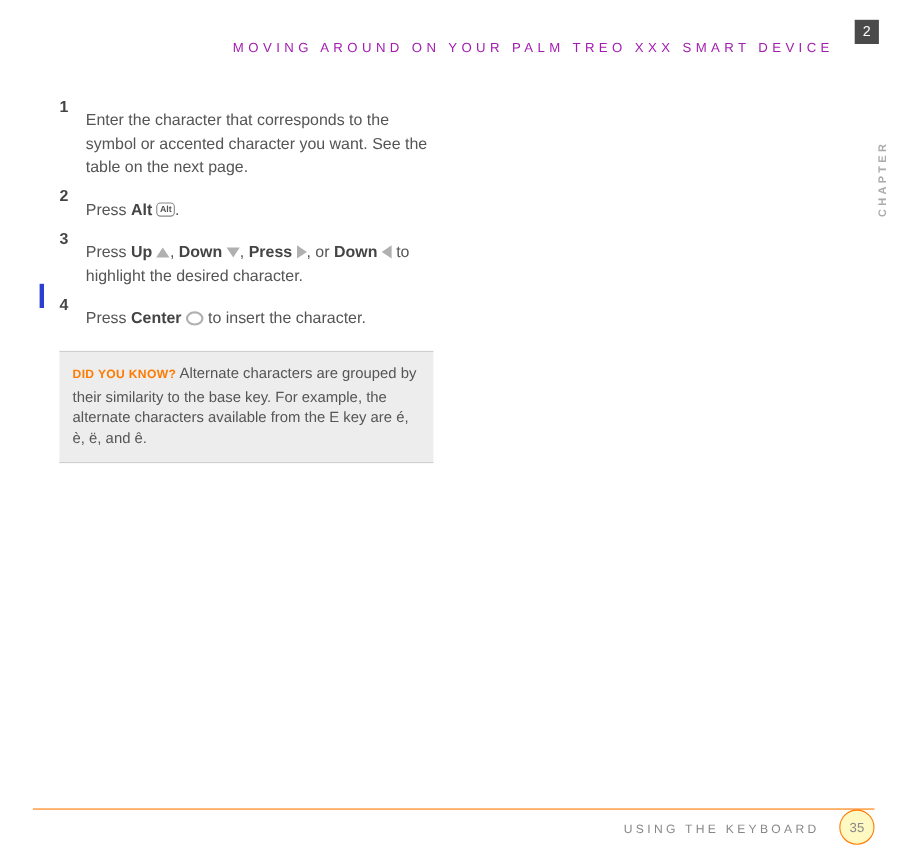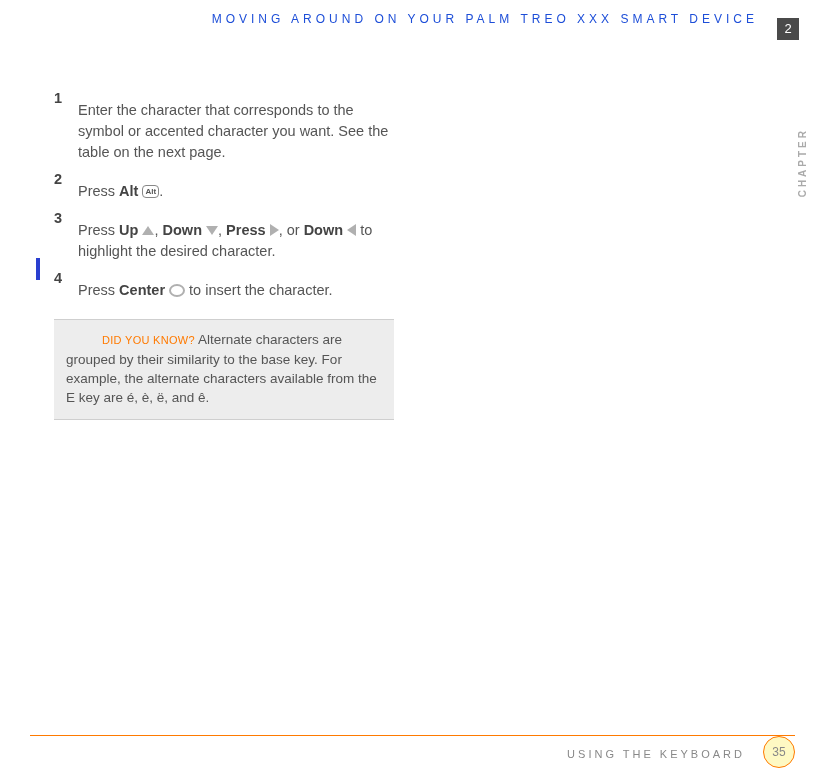--- a/index.html
+++ b/index.html
@@ -16,13 +16,13 @@
 
   .header-title {
     position: absolute;
-    top: 12px;
+    top: 36px;
     left: 0;
     width: 758px;
     text-align: right;
     font-size: 12px;
     letter-spacing: 4px;
-    color: #1d4ed8;
+    color: #a21caf;
   }
 
   .chapter-tab {

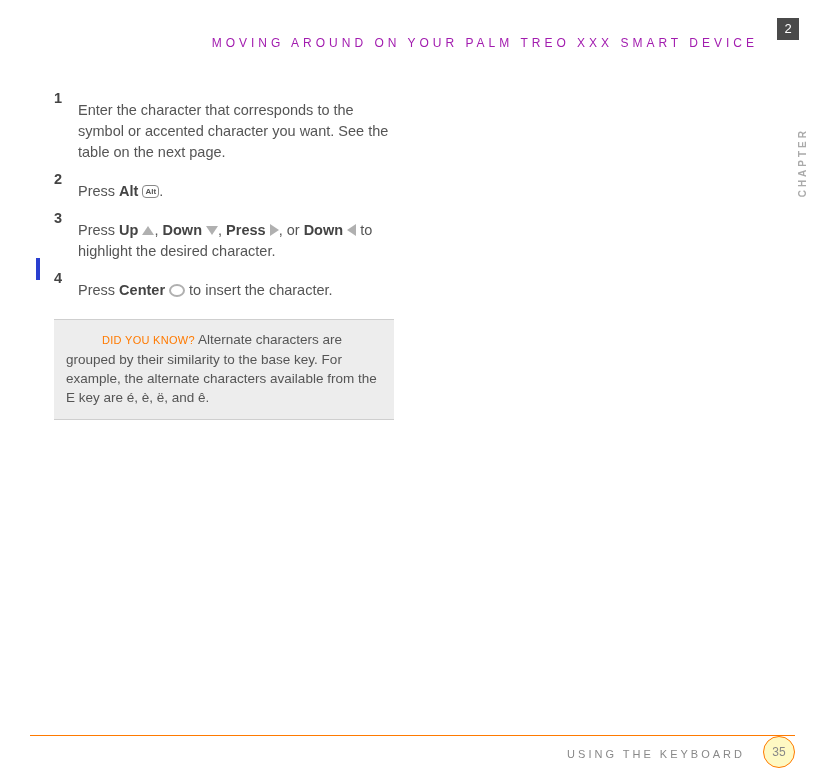--- a/index.html
+++ b/index.html
@@ -137,10 +137,9 @@
   }
   .note-label {
     color: #ff7a00;
-    font-weight: normal;
+    font-weight: bold;
     font-size: 11px;
     letter-spacing: 0.3px;
-    margin-left: 36px;
   }
 
   .footer-line {

